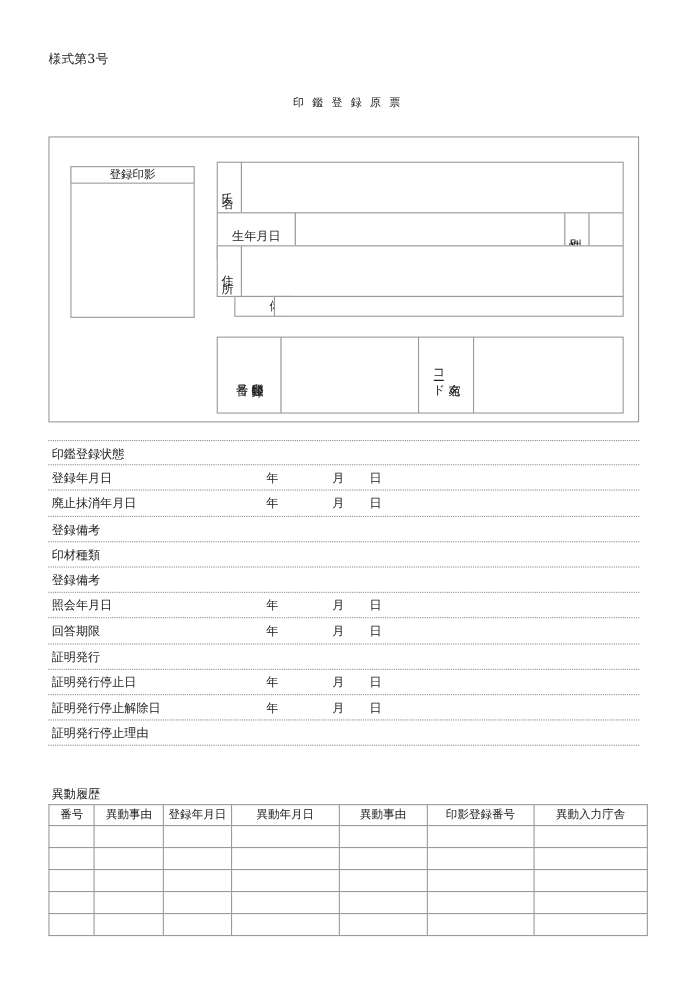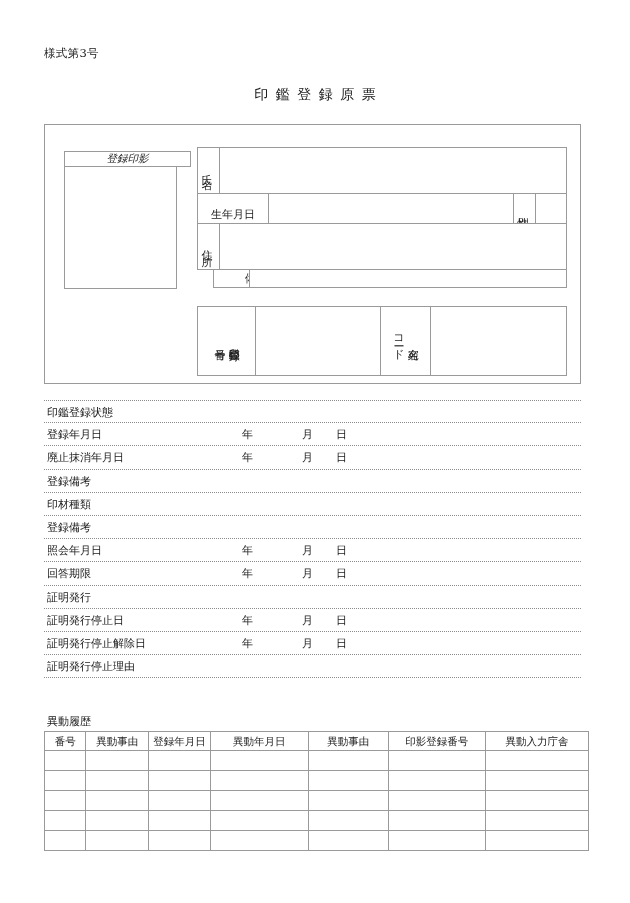--- a/index.html
+++ b/index.html
@@ -36,7 +36,7 @@
     top: 86px;
     width: 630px;
     text-align: center;
-    font-size: 14px;
+    font-size: 10px;
     letter-spacing: 7.5px;
     text-indent: 7.5px;
     white-space: nowrap;

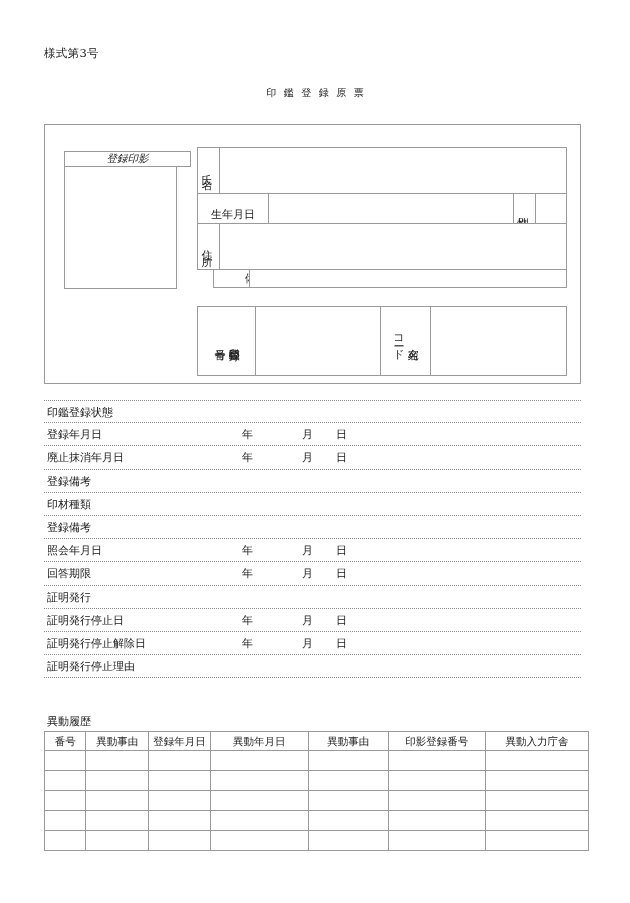--- a/index.html
+++ b/index.html
@@ -84,9 +84,8 @@
   }
   #seal-head {
     left: 19px; top: 26px;
-    width: 127px; height: 16px;
+    width: 113px; height: 16px;
     border-bottom: 1px solid #9a9a9a;
-    font-style: italic;
   }
   #seal-head .lbl { font-size: 10.5px; }
   

